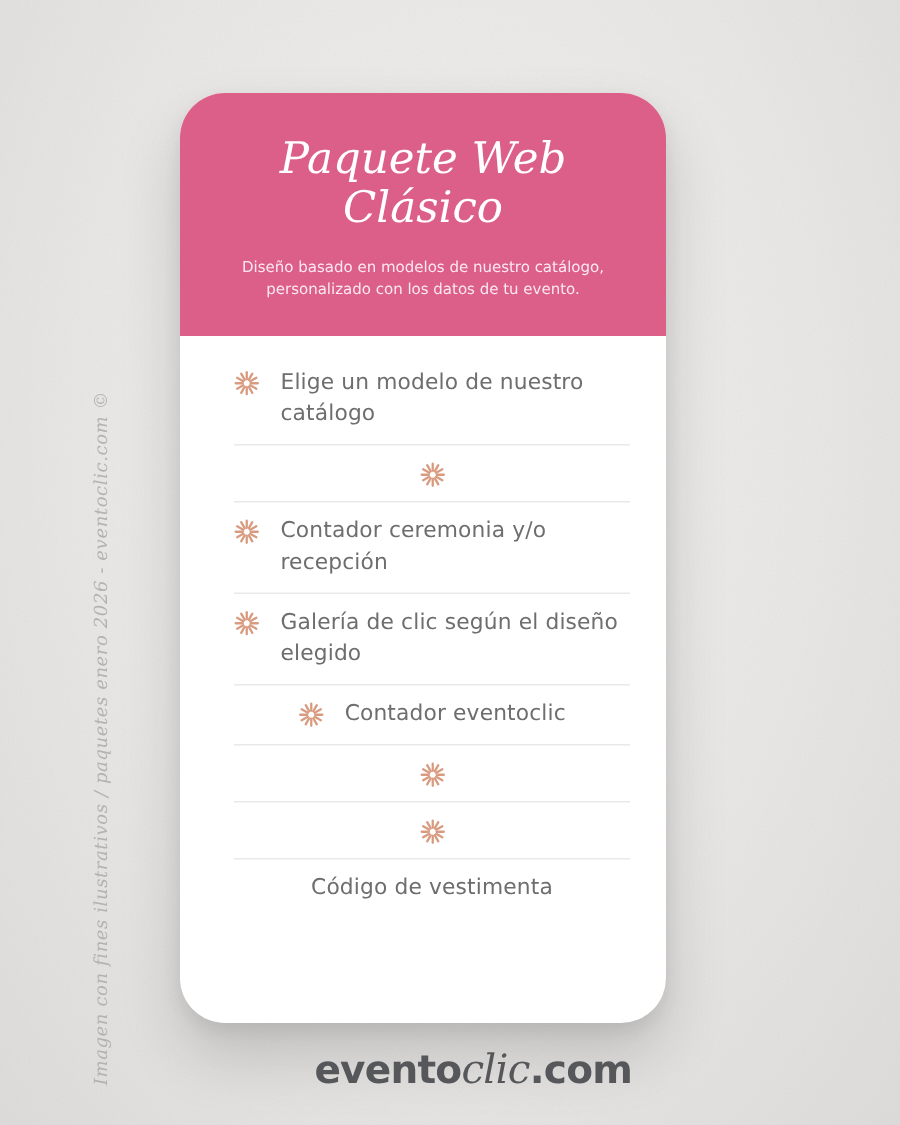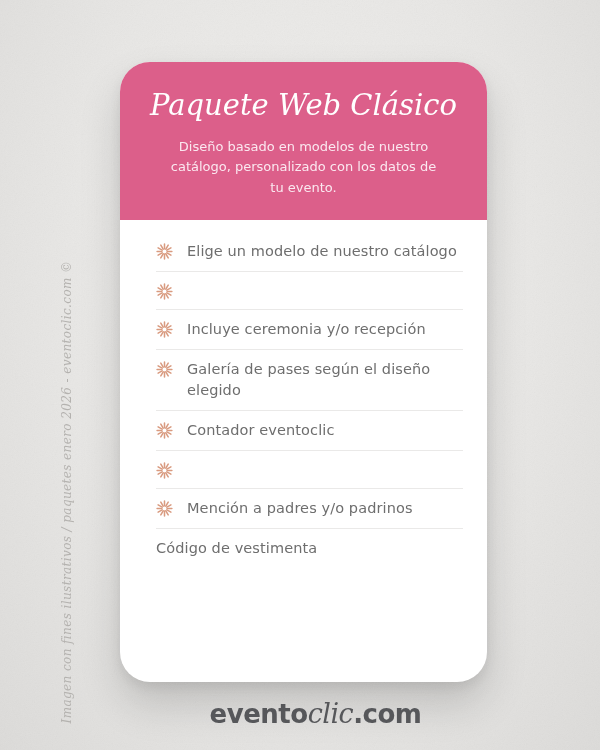--- a/index.html
+++ b/index.html
@@ -30,7 +30,7 @@
   .card {
     position: absolute;
     left: 120px; top: 62px;
-    width: 367px; height: 620px;
+    width: 324px; height: 620px;
     background: #ffffff;
     border-radius: 30px;
     overflow: hidden;

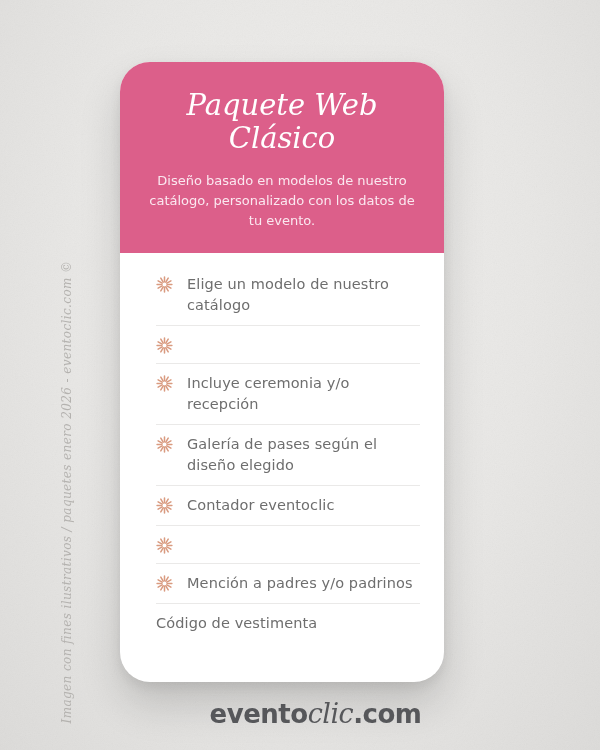--- a/index.html
+++ b/index.html
@@ -52,7 +52,7 @@
   .card-subtitle {
     margin: 15px auto 0 auto;
     max-width: 276px;
-    font-size: 13px;
+    font-size: 10px;
     line-height: 1.55;
     color: #fbe8f0;
   }

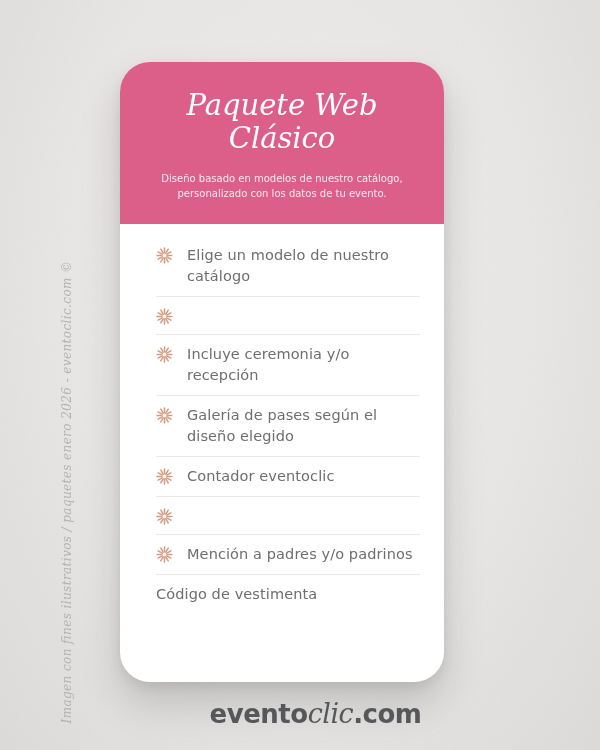--- a/index.html
+++ b/index.html
@@ -64,6 +64,7 @@
     align-items: flex-start;
     gap: 14px;
     padding: 6px 0;
+    justify-content: center;
   }
   .icon {
     flex: 0 0 17px;

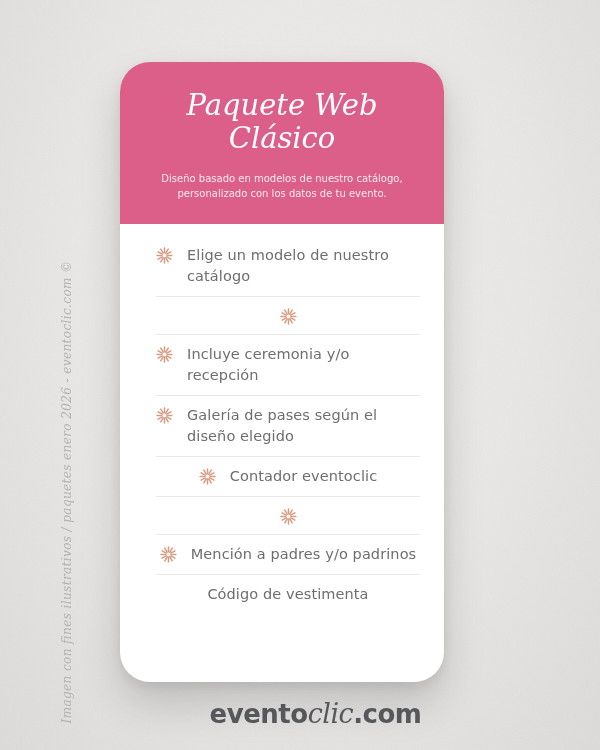--- a/index.html
+++ b/index.html
@@ -182,7 +182,7 @@
               <line x1="12.68" y1="8.45" x2="17.53" y2="5.65"></line>
             </g>
           </svg></span>
-    <span class="row-text">Incluye ceremonia y/o recepción</span>
+    <span class="row-text">Contador ceremonia y/o recepción</span>
   </div>
 <div class="divider"></div>
   <div class="row">

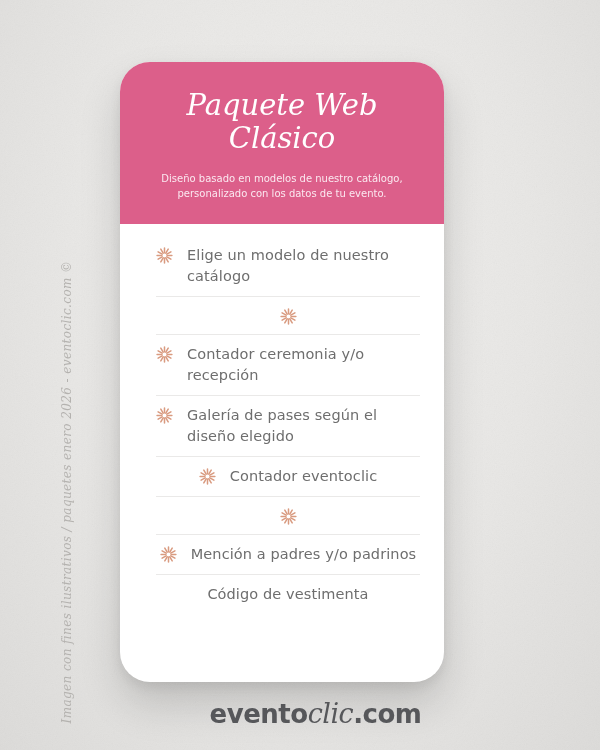--- a/index.html
+++ b/index.html
@@ -202,7 +202,7 @@
               <line x1="12.68" y1="8.45" x2="17.53" y2="5.65"></line>
             </g>
           </svg></span>
-    <span class="row-text">Galería de pases según el diseño elegido</span>
+    <span class="row-text">Galería de clic según el diseño elegido</span>
   </div>
 <div class="divider"></div>
   <div class="row">

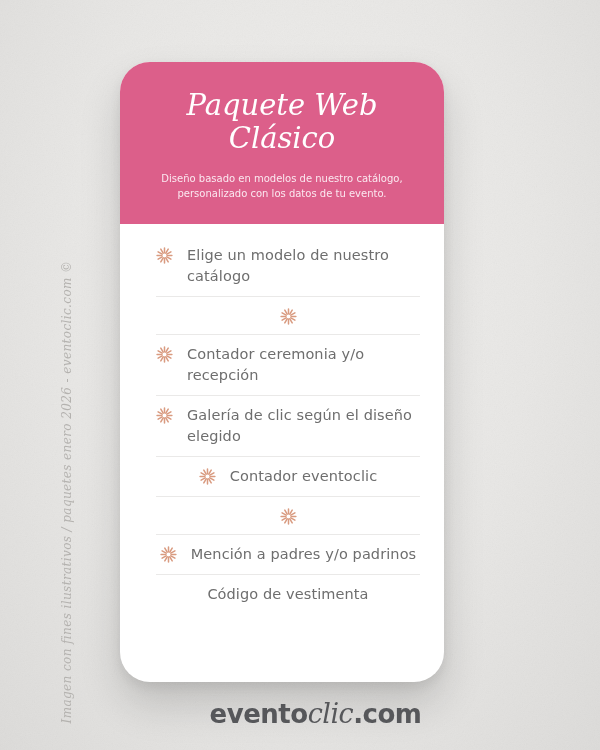--- a/index.html
+++ b/index.html
@@ -261,7 +261,6 @@
               <line x1="12.68" y1="8.45" x2="17.53" y2="5.65"></line>
             </g>
           </svg></span>
-    <span class="row-text">Mención a padres y/o padrinos</span>
   </div>
 <div class="divider"></div>
   <div class="row">

